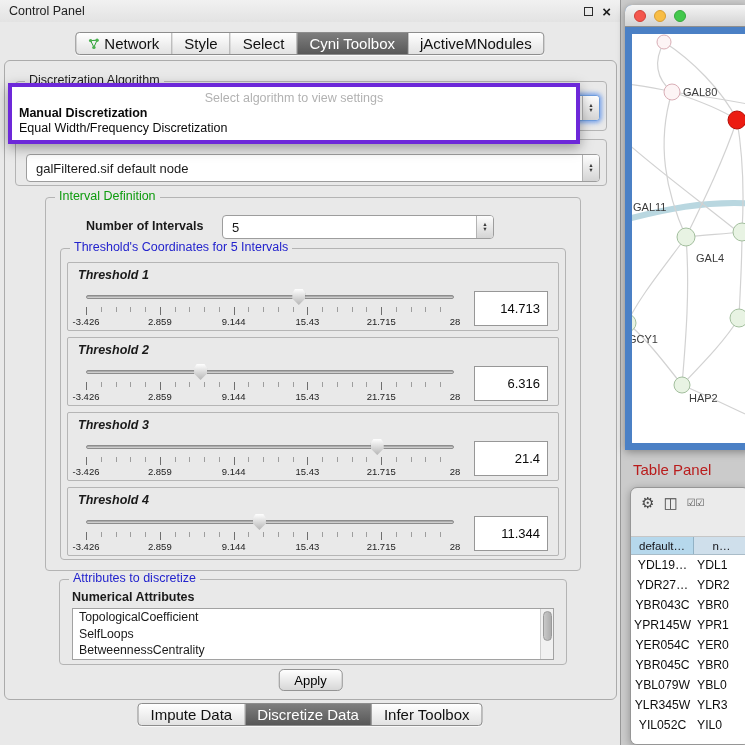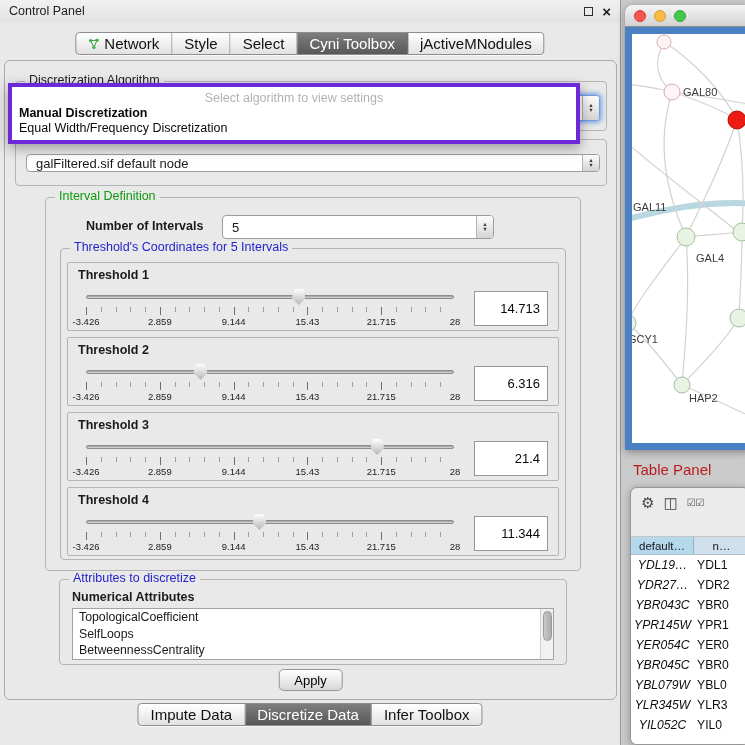--- a/index.html
+++ b/index.html
@@ -62,7 +62,7 @@
   .algo-popup .item.bold { font-weight:bold; }
 
   .td-group { left:10px; top:78px; width:592px; height:47px; }
-  .td-combo { left:10px; top:14px; width:574px; height:18px; }
+  .td-combo { left:10px; top:14px; width:574px; height:28px; }
 
   .interval-group { left:40px; top:136px; width:536px; height:374px; }
   .num-label { position:absolute; left:40px; top:21px; font-weight:bold; font-size:12.5px; }

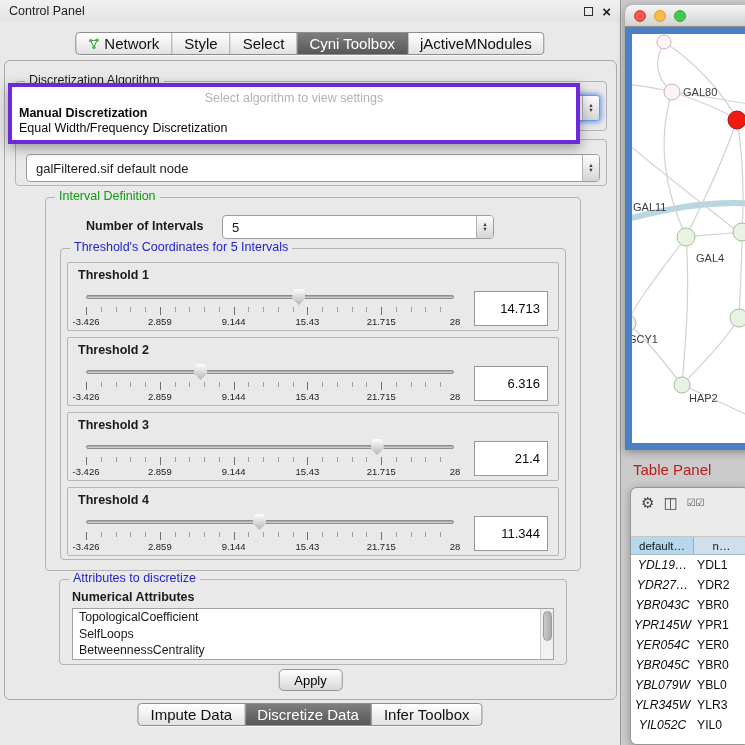--- a/index.html
+++ b/index.html
@@ -73,7 +73,7 @@
 
   .tpanel { position:relative; width:492px; height:69px; border:1px solid #b5b5b5;
     border-radius:2px; margin-bottom:6px; background:#e9e9e9; }
-  .tlabel { position:absolute; left:10px; top:5px; font-weight:bold; font-size:12.5px; }
+  .tlabel { position:absolute; left:10px; top:5px; font-weight:bold; font-size:12.5px;font-style:italic; }
   .slider { position:absolute; left:18px; top:25px; width:368px; height:18px; }
   .track { position:absolute; left:0; right:0; top:7px; height:4px;
     background:linear-gradient(#9b9b9b,#dedede); border:1px solid #8d8d8d; border-radius:3px; }

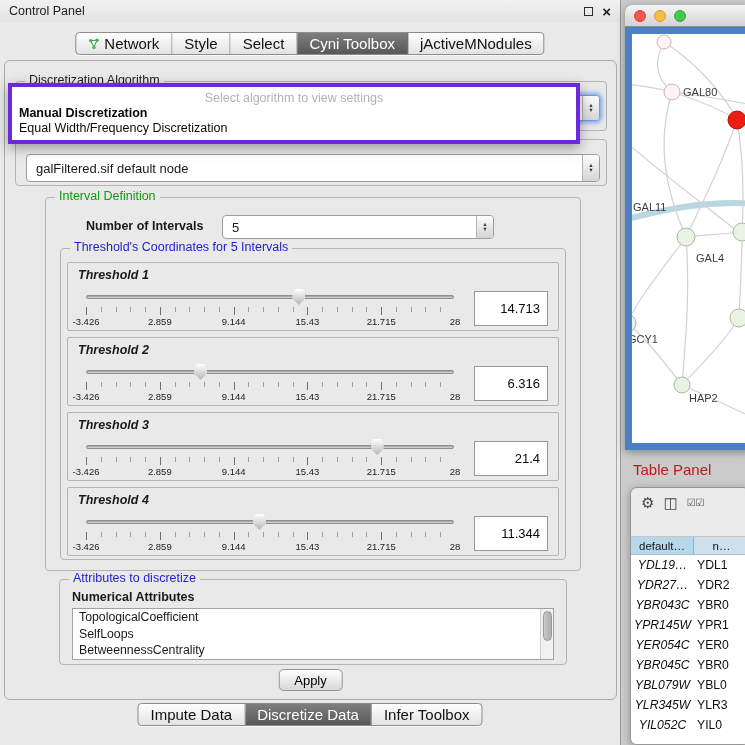--- a/index.html
+++ b/index.html
@@ -138,7 +138,7 @@
   .tw-rows { position:absolute; left:0; right:0; top:67px; bottom:0; background:#fff; overflow:hidden; }
   .trow { display:flex; height:20px; }
   .tcell { font-size:12.2px; display:flex; align-items:center; color:#0e0e0e; white-space:nowrap; }
-  .tcell.c0 { width:63px; justify-content:center;font-style:italic; }
+  .tcell.c0 { width:63px; justify-content:center; }
   .tcell.c1 { flex:1; padding-left:3px; }
 </style>
 </head>

